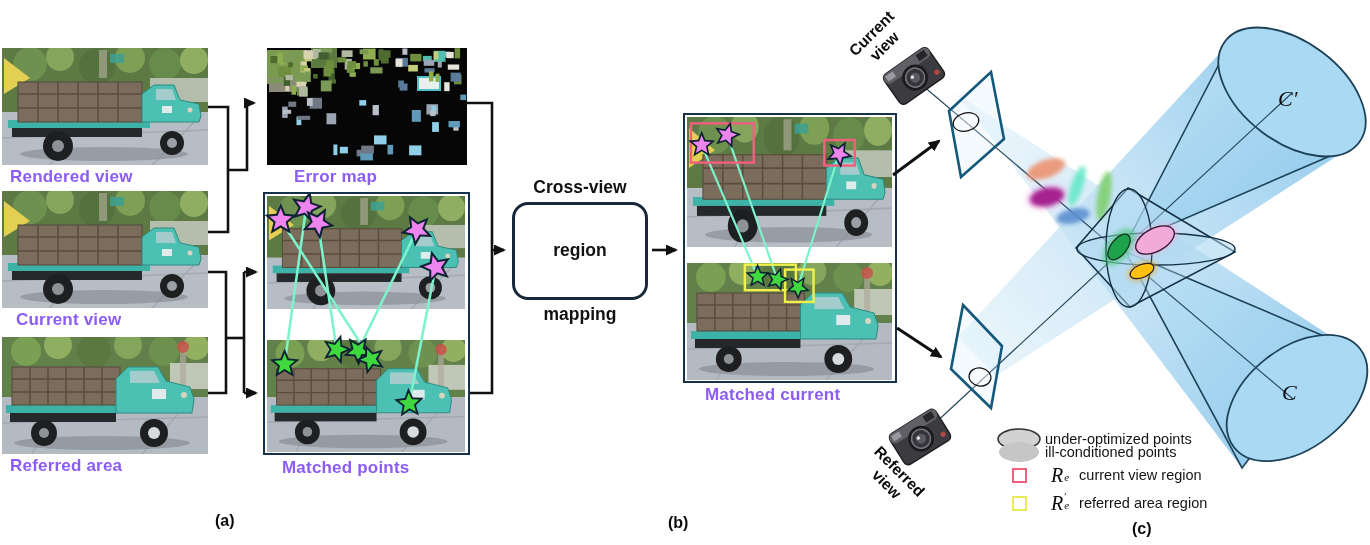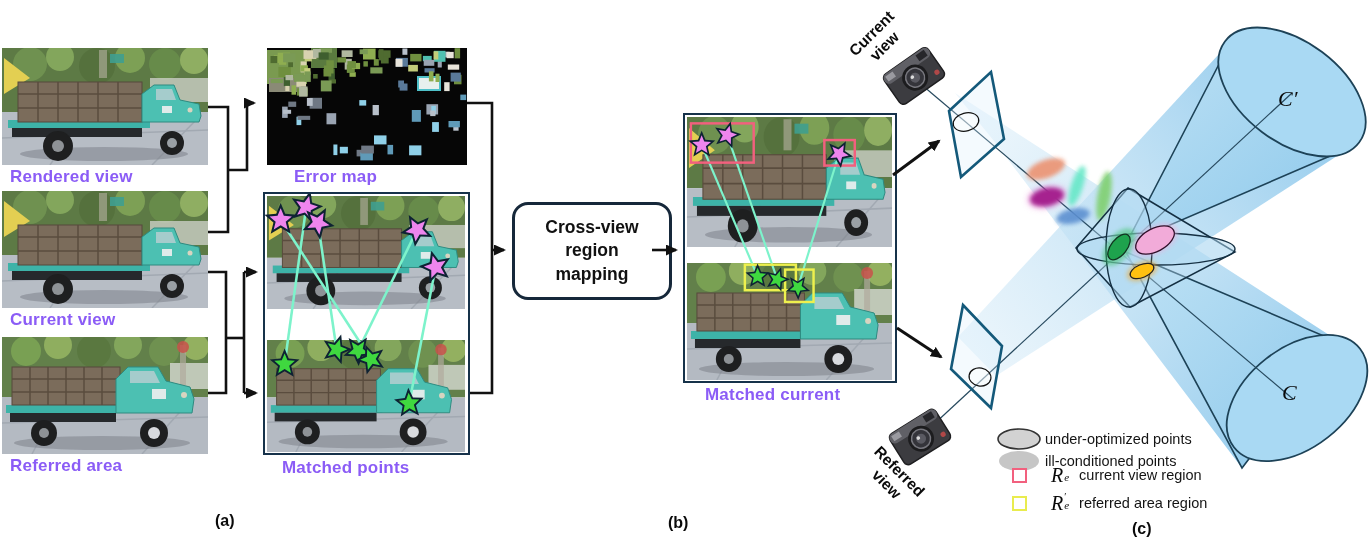--- a/index.html
+++ b/index.html
@@ -10,9 +10,9 @@
   .imglabel{position:absolute;font-weight:700;font-size:17px;text-align:left;color:#8b5cf6;letter-spacing:.2px;}
   .panellabel{position:absolute;font-weight:700;font-size:16px;color:#0a0a0a;}
   .framed{border:2.5px solid #16324a;background:#fff;box-sizing:border-box;}
-  .crossbox{position:absolute;left:512px;top:202px;width:160px;height:98px;border:3px solid #16283a;
+  .crossbox{position:absolute;left:512px;top:202px;width:136px;height:98px;border:3px solid #16283a;
             border-radius:16px;background:#fff;display:flex;flex-direction:column;justify-content:center;
-            align-items:center;box-sizing:border-box;}
+            align-items:center;box-sizing:border-box;gap:40px;}
   .crossbox span{font-weight:700;font-size:17.5px;line-height:1.32;color:#111;}
   .overlay-svg{position:absolute;left:0;top:0;pointer-events:none;}
   #global-art{z-index:6;}

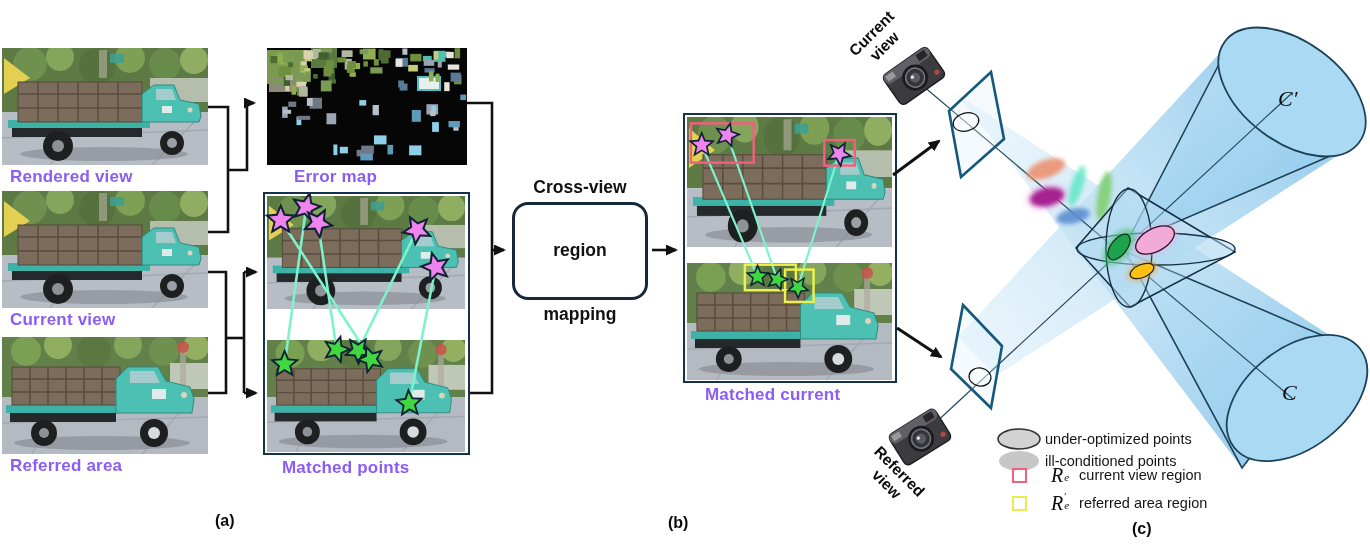--- a/index.html
+++ b/index.html
@@ -138,7 +138,7 @@
         <use href="#truck-side"></use>
       </svg>
   </div>
-  <div class="imglabel" style="left:10px;top:310px;width:190px;">Current view</div>
+  <div class="imglabel" style="left:16px;top:310px;width:190px;">Current view</div>
 
   <div class="photo" style="left:2px;top:337px;width:206px;height:117px;">
     <svg viewBox="0 0 206 117" preserveAspectRatio="none">

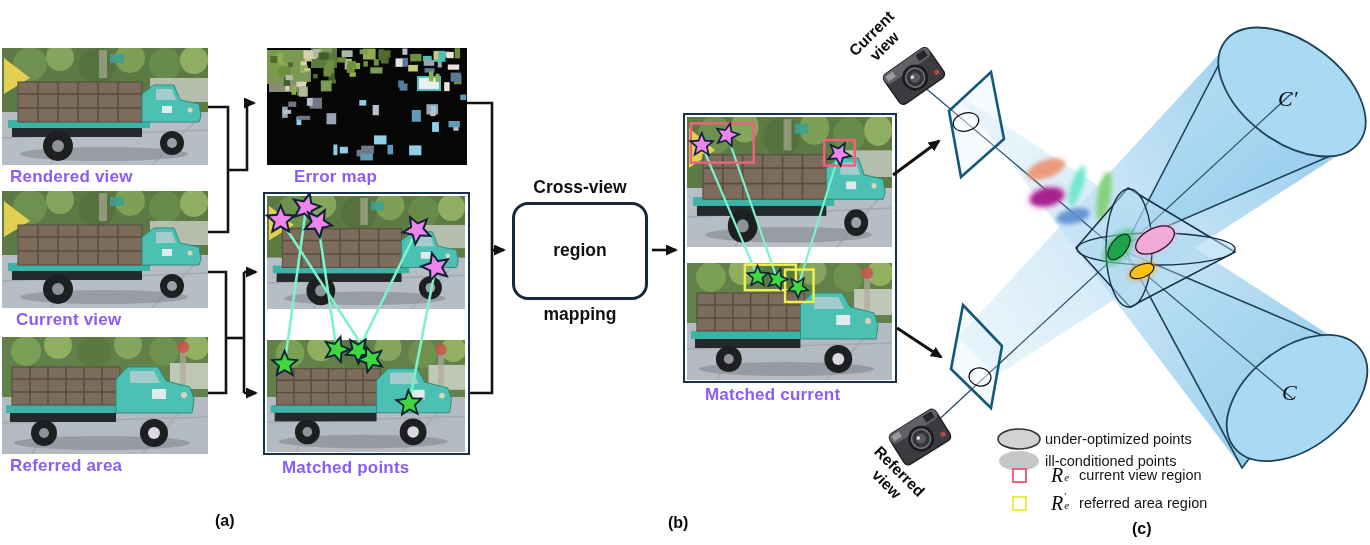--- a/index.html
+++ b/index.html
@@ -359,7 +359,7 @@
       </span>
       <span class="ltext">under-optimized points</span>
     </div>
-    <div class="lrow" style="top:36px;">
+    <div class="lrow" style="top:27px;">
       <span class="sw">
         <svg width="46" height="24">
             <ellipse cx="23" cy="12" rx="20" ry="10" fill="#c6c6c6"></ellipse>

